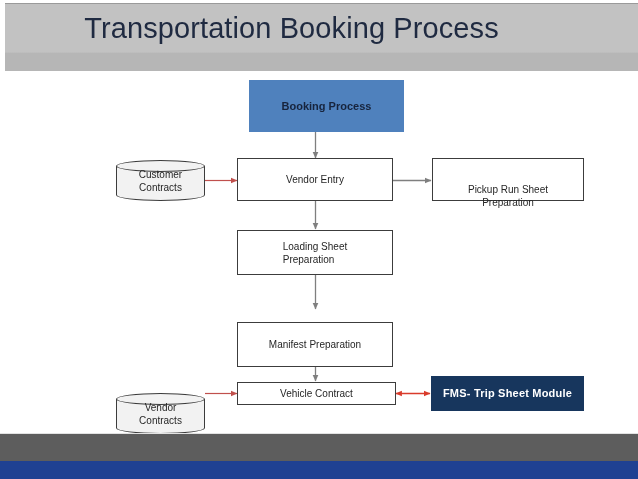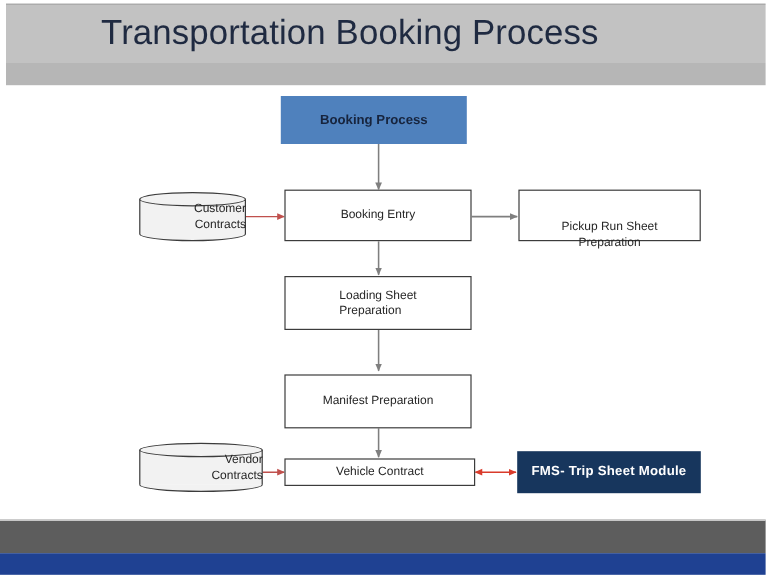--- a/index.html
+++ b/index.html
@@ -199,7 +199,7 @@
     </svg>
   </div>
 
-  <div class="node accent-box" style="left:234px; top:80px; width:155px; height:40px;">
+  <div class="node accent-box" style="left:249px; top:80px; width:155px; height:52px;">
     <span>Booking Process</span>
   </div>
 

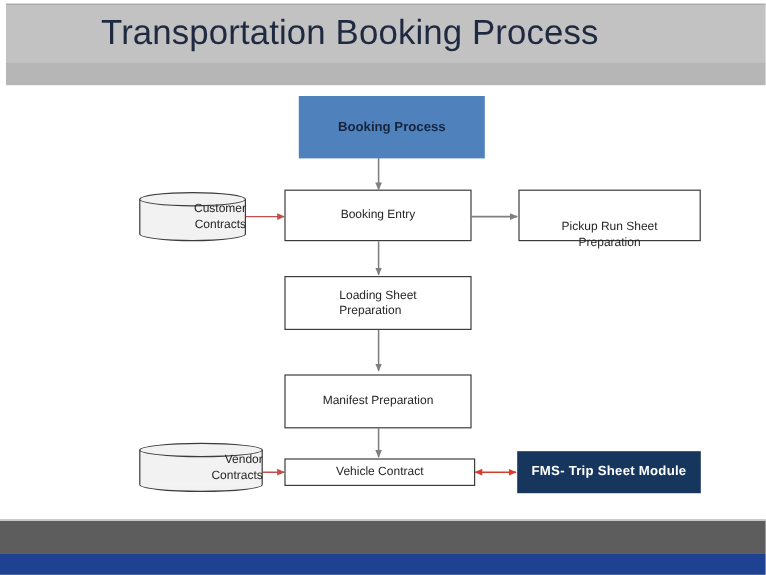--- a/index.html
+++ b/index.html
@@ -143,7 +143,7 @@
     width: 100%; height: 100%;
     display: flex;
     flex-direction: column;
-    align-items: flex-end;
+    align-items: center;
     justify-content: center;
     font-size: 10px;
     line-height: 13px;

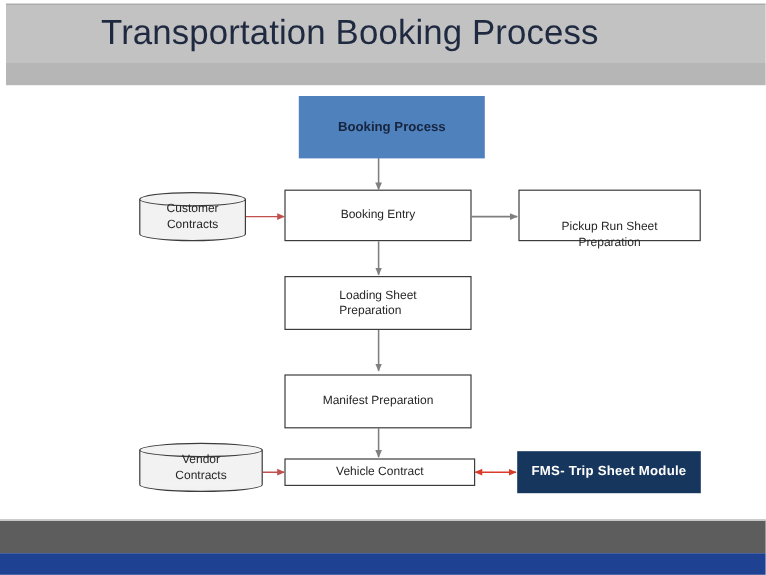--- a/index.html
+++ b/index.html
@@ -214,7 +214,7 @@
   </div>
 
   <div class="node proc" style="left:237px; top:158px; width:156px; height:43px;">
-    <span>Booking Entry</span>
+    <span>Vendor Entry</span>
   </div>
 
   <div class="node proc" style="left:432px; top:158px; width:152px; height:43px;">

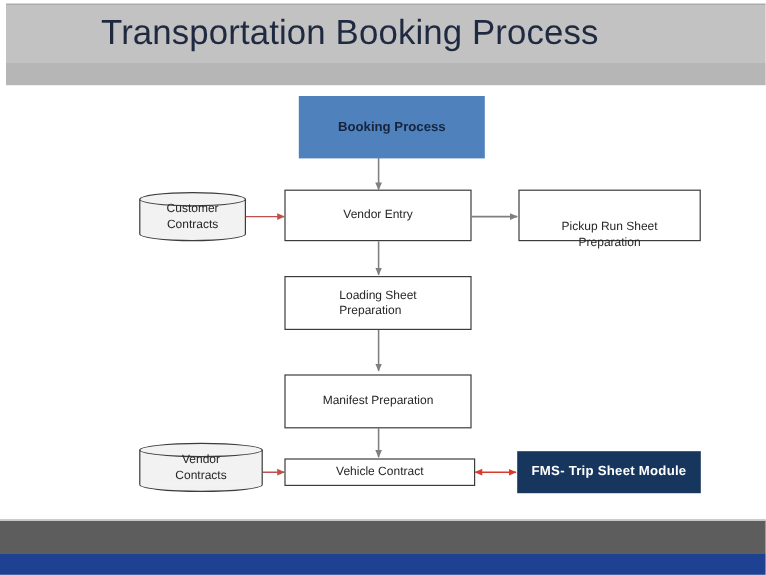--- a/index.html
+++ b/index.html
@@ -231,7 +231,7 @@
     </div>
   </div>
 
-  <div class="node proc" style="left:237px; top:312px; width:156px; height:45px;">
+  <div class="node proc" style="left:237px; top:322px; width:156px; height:45px;">
     <span>Manifest Preparation</span>
   </div>
 

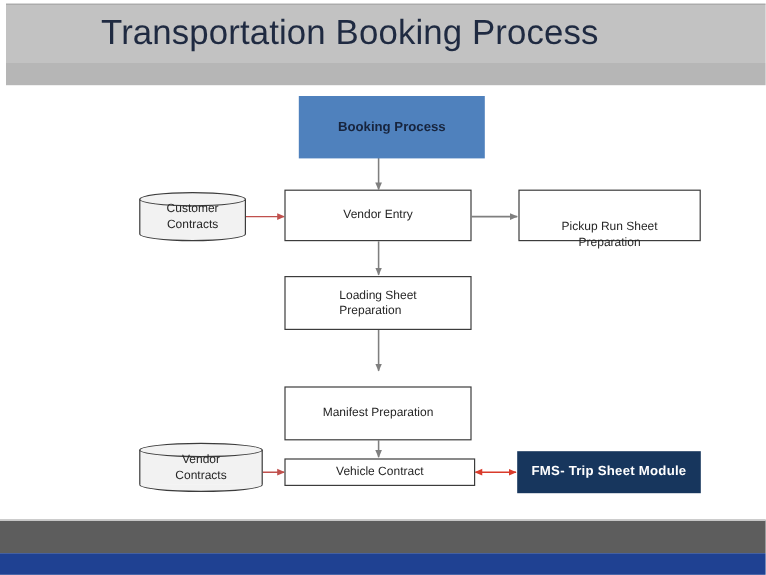--- a/index.html
+++ b/index.html
@@ -235,7 +235,7 @@
     <span>Manifest Preparation</span>
   </div>
 
-  <div class="cyl" style="left:116px; top:369px; width:103px; height:41px;">
+  <div class="cyl" style="left:116px; top:393px; width:89px; height:41px;">
     <div class="cyl-body"></div>
     <div class="cyl-bottom"></div>
     <div class="cyl-top"></div>

